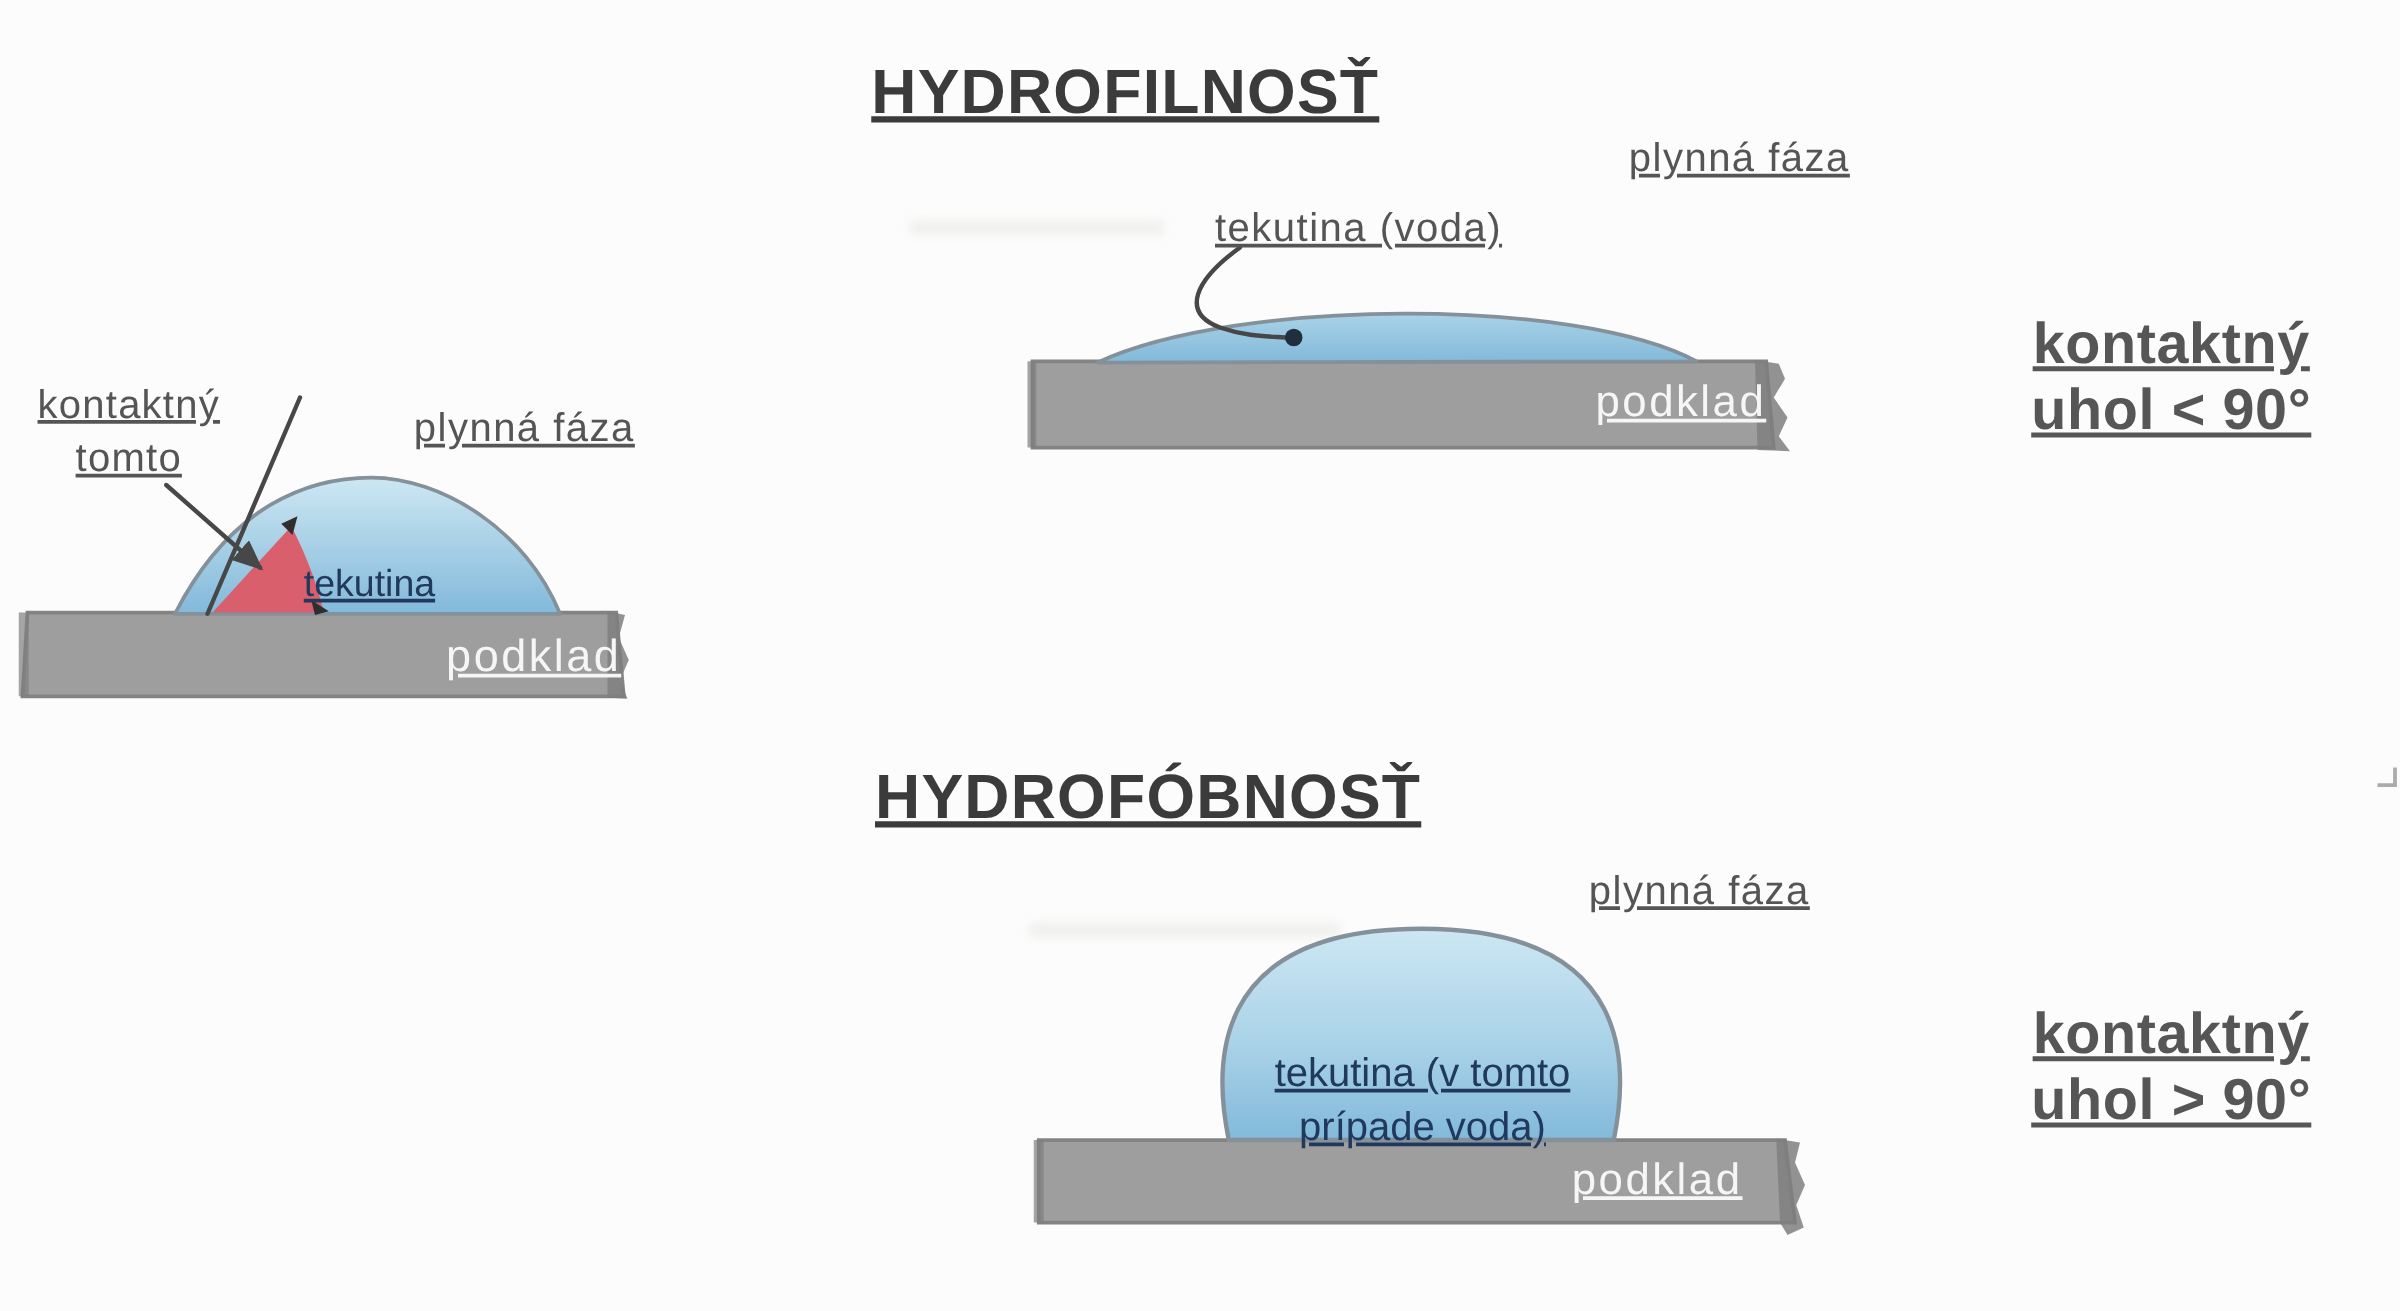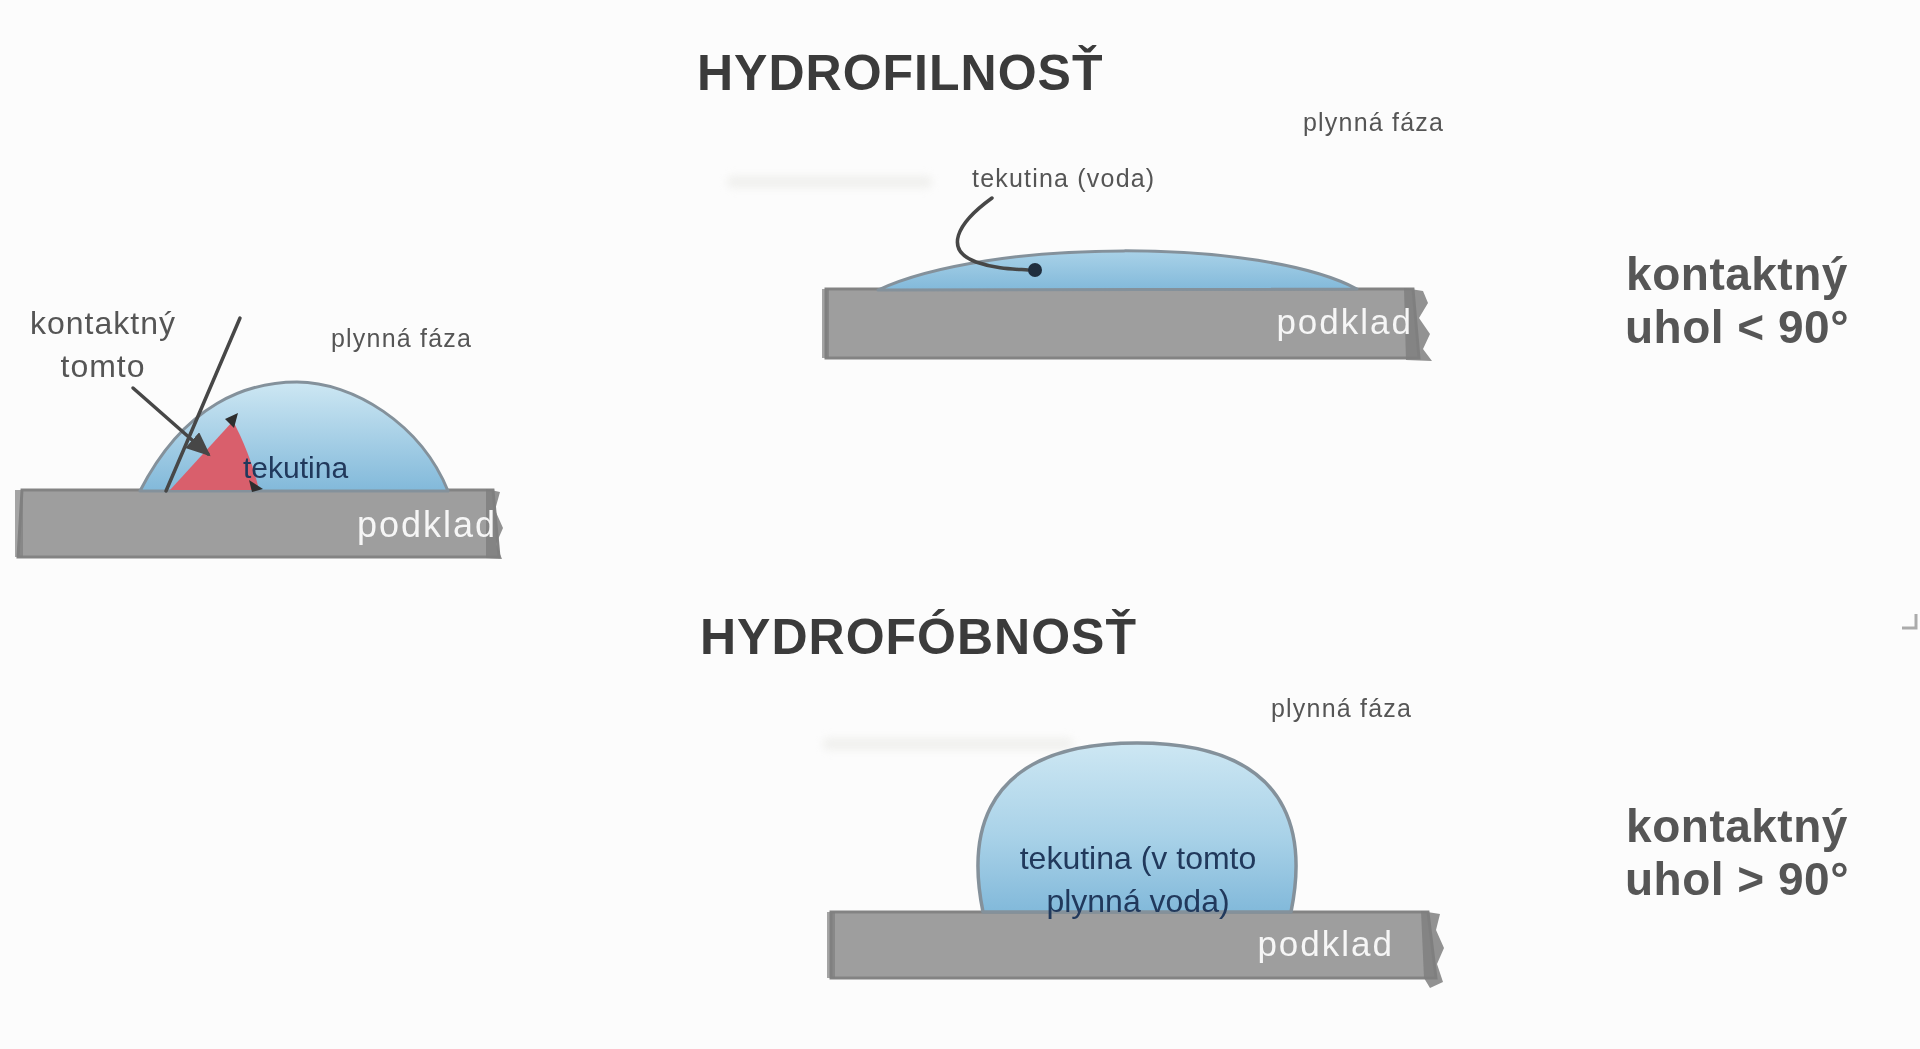--- a/index.html
+++ b/index.html
@@ -9,7 +9,7 @@
     font-family:"Liberation Sans", sans-serif;
     overflow:hidden;
   }
-  .abs { position:absolute; }
+  .abs { position:absolute;text-decoration:underline; }
   svg.layer { position:absolute; left:0; top:0; }
 
   .title {

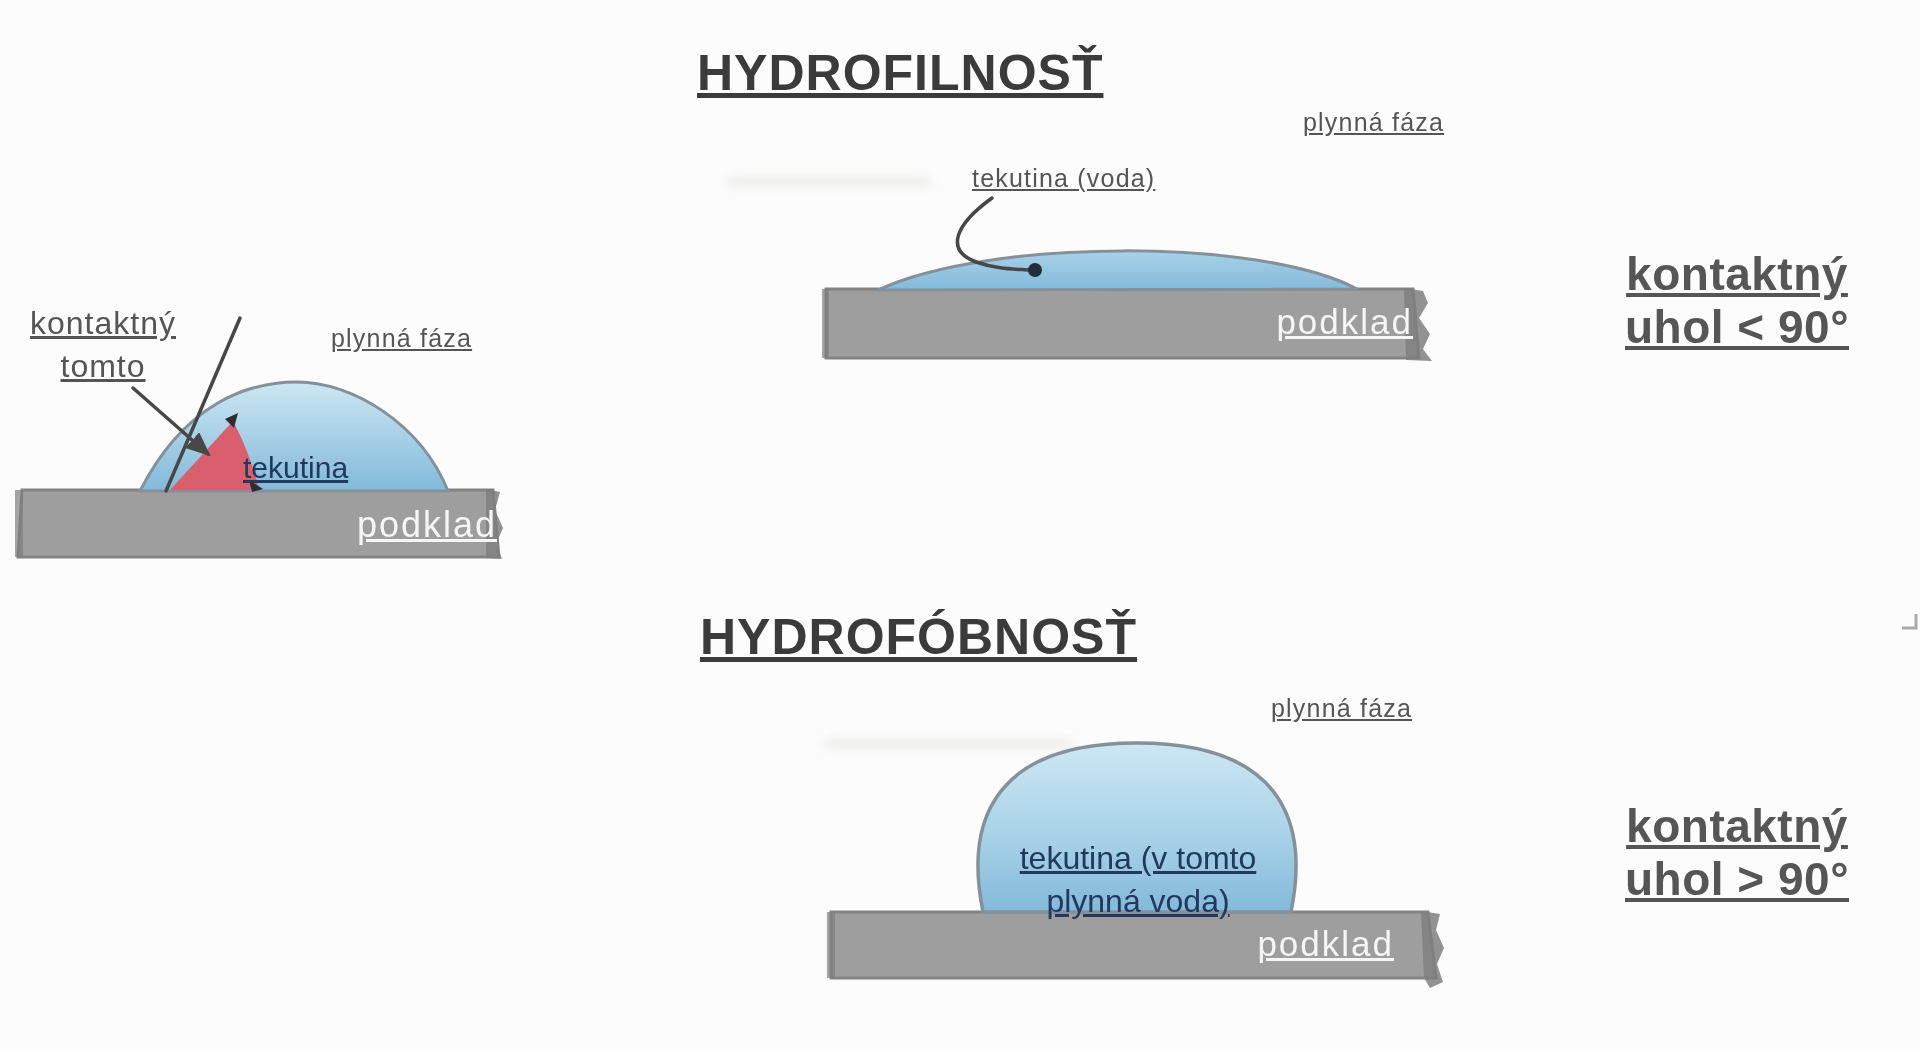--- a/index.html
+++ b/index.html
@@ -17,7 +17,7 @@
     color:var(--title_text); white-space:nowrap;
   }
   .small-label {
-    font-size:25px; color:var(--label_text); letter-spacing:1.2px;
+    font-size:32px; color:var(--label_text); letter-spacing:1.2px;
     white-space:nowrap;
   }
   .angle-note {

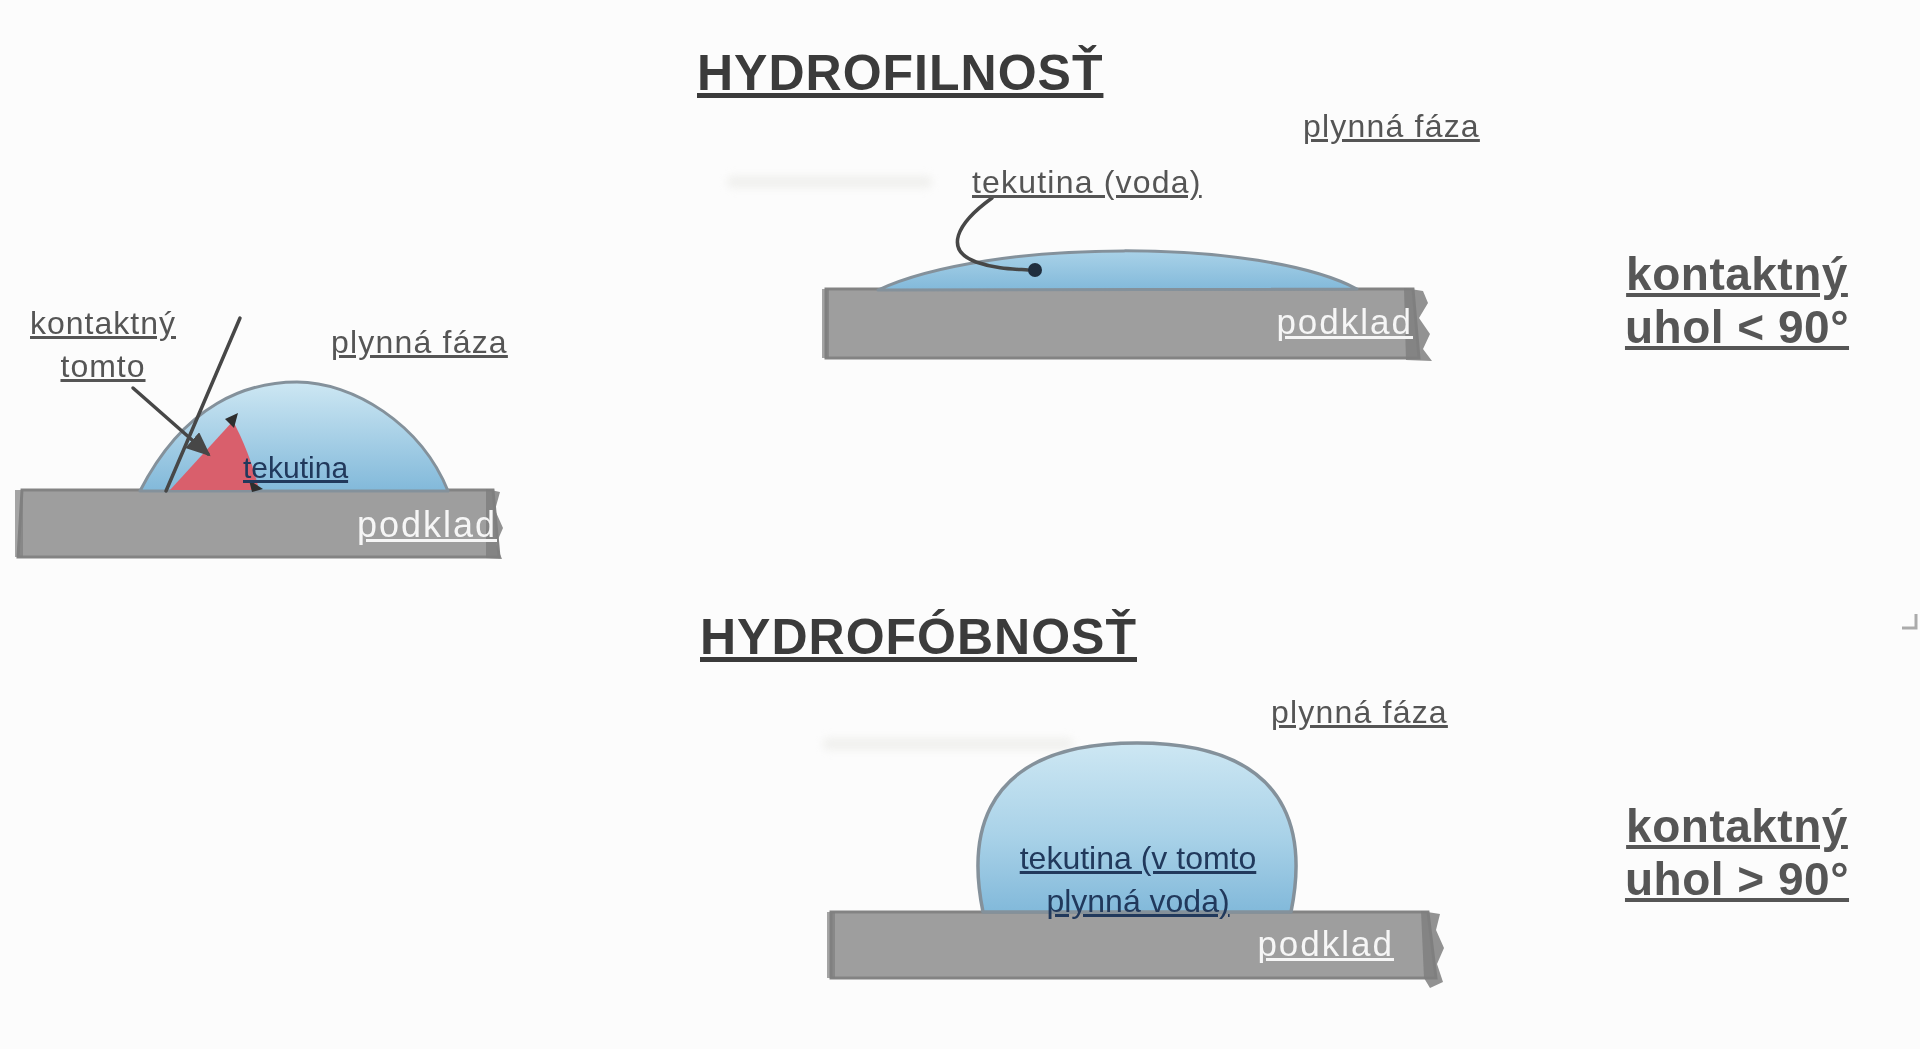--- a/index.html
+++ b/index.html
@@ -124,7 +124,7 @@
   <div class="abs small-label" style="left:1271px; top:694px;">plynná fáza</div>
   <div class="abs liquid-label-multi" style="left:985px; top:837px; width:306px;">
     <div>tekutina (v tomto</div>
-    <div>plynná voda)</div>
+    <div>prípade voda)</div>
   </div>
   <div class="abs substrate-label" style="left:832px; top:924px; width:562px;">podklad</div>
   <div class="abs angle-note" style="left:1562px; top:800px;">

